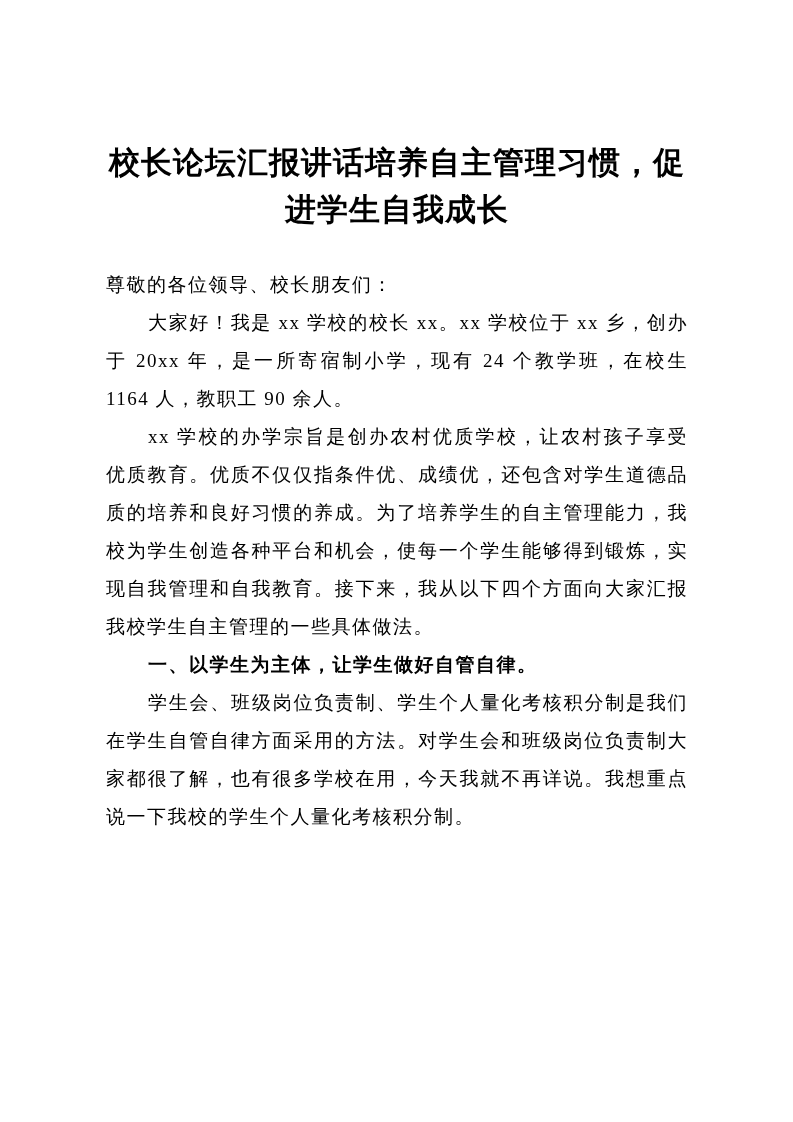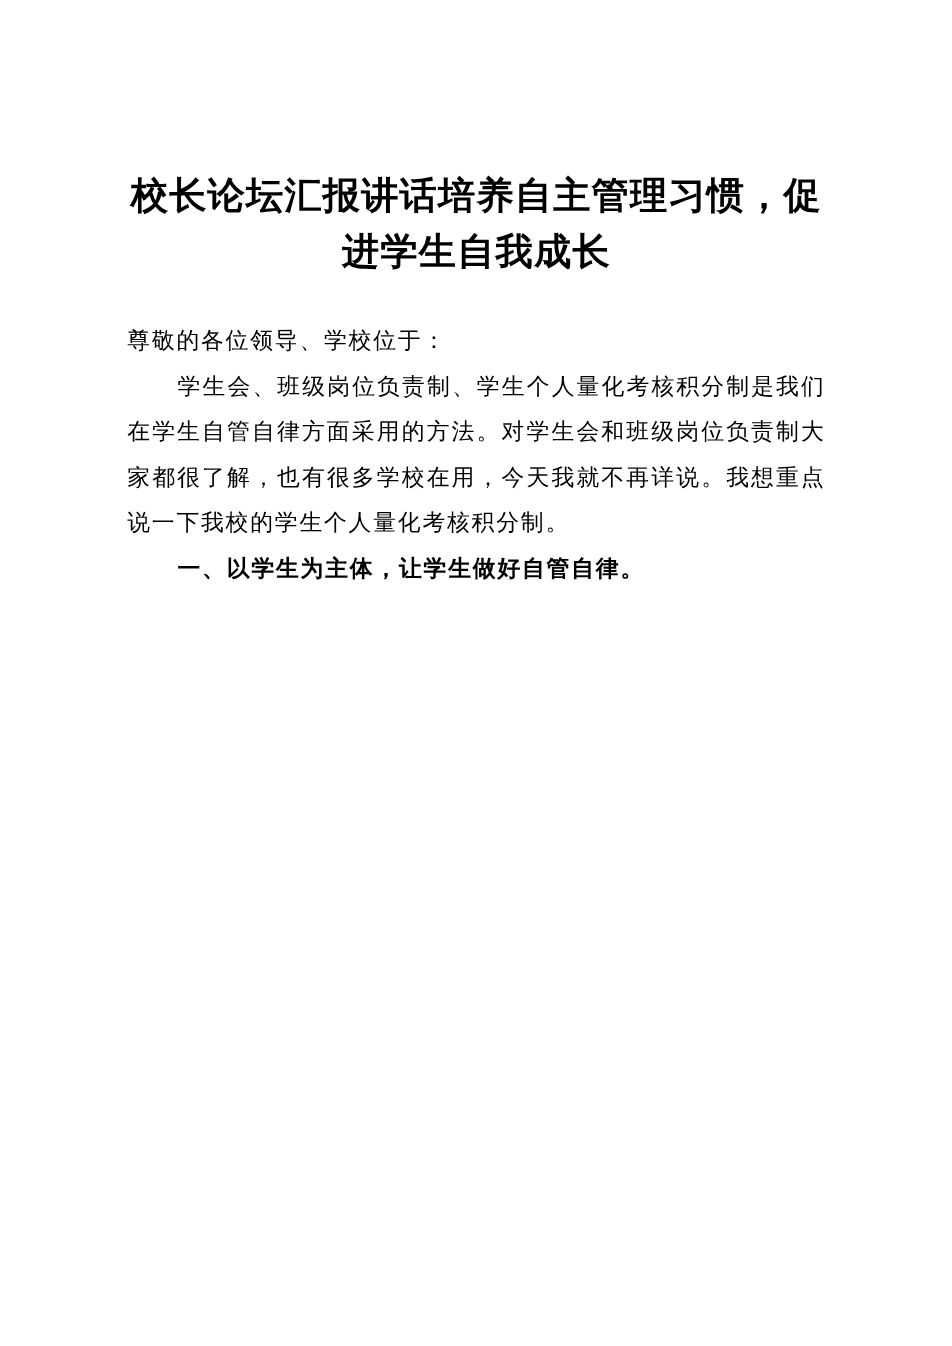--- a/index.html
+++ b/index.html
@@ -62,7 +62,7 @@
 
     <div class="doc-body">
 
-      <p>尊敬的各位领导、学校位于：</p>
+      <p>尊敬的各位领导、校长朋友们：</p>
 
 
 

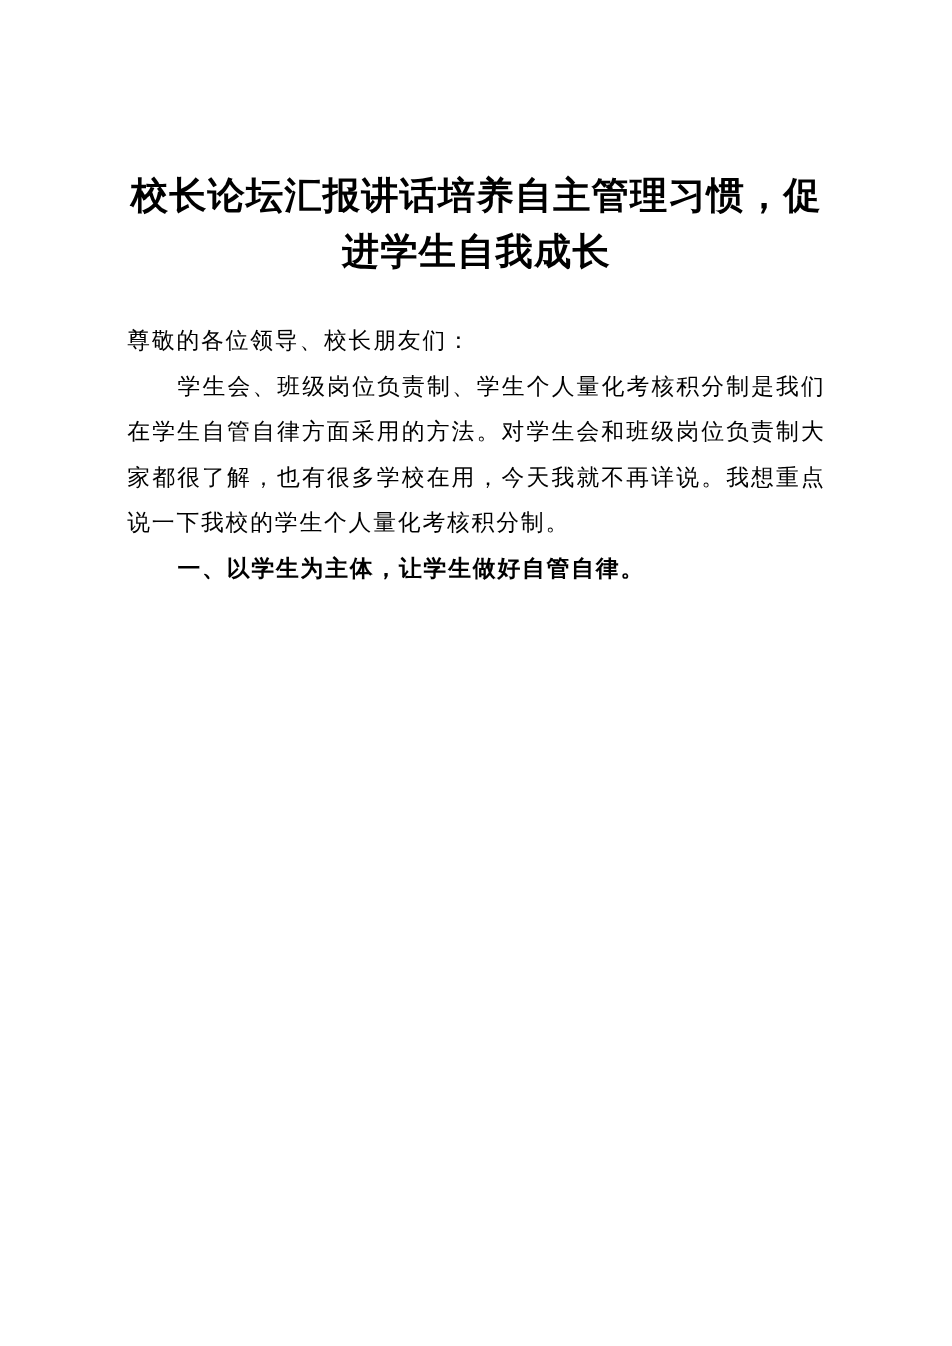--- a/index.html
+++ b/index.html
@@ -64,6 +64,7 @@
 
       <p>尊敬的各位领导、校长朋友们：</p>
 
+      <p class="indent">大家好！我是 xx 学校的校长 xx。xx 学校位于 xx 乡，创办于 20xx 年，是一所寄宿制小学，现有 24 个教学班，在校生 1164 人，教职工 90 余人。</p>
 
 
 

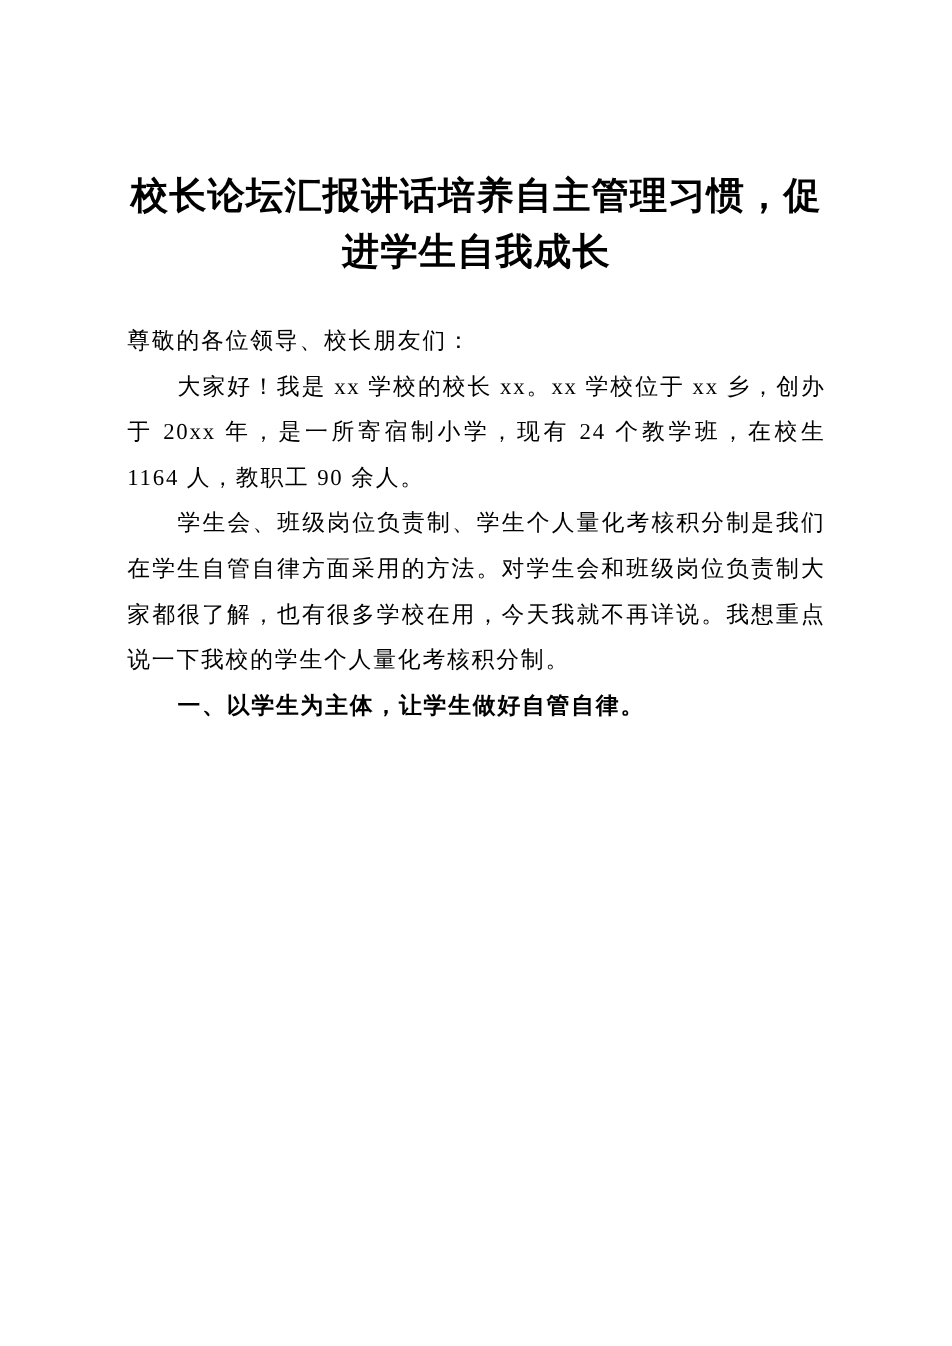--- a/index.html
+++ b/index.html
@@ -67,6 +67,7 @@
       <p class="indent">大家好！我是 xx 学校的校长 xx。xx 学校位于 xx 乡，创办于 20xx 年，是一所寄宿制小学，现有 24 个教学班，在校生 1164 人，教职工 90 余人。</p>
 
 
+      <p class="indent">xx 学校的办学宗旨是创办农村优质学校，让农村孩子享受优质教育。优质不仅仅指条件优、成绩优，还包含对学生道德品质的培养和良好习惯的养成。为了培养学生的自主管理能力，我校为学生创造各种平台和机会，使每一个学生能够得到锻炼，实现自我管理和自我教育。接下来，我从以下四个方面向大家汇报我校学生自主管理的一些具体做法。</p>
 
       <p class="indent">学生会、班级岗位负责制、学生个人量化考核积分制是我们在学生自管自律方面采用的方法。对学生会和班级岗位负责制大家都很了解，也有很多学校在用，今天我就不再详说。我想重点说一下我校的学生个人量化考核积分制。</p>
 

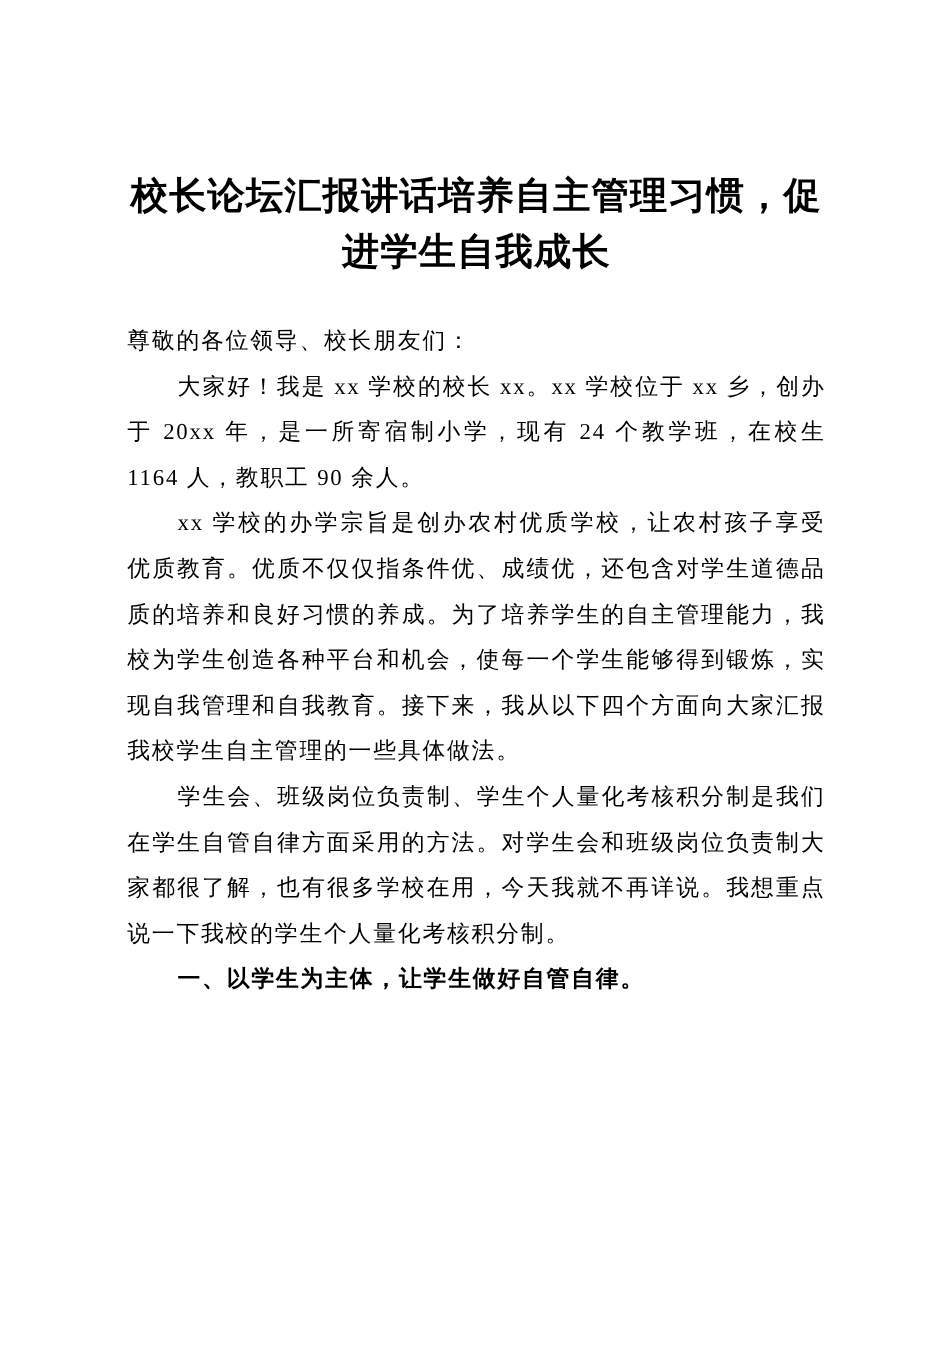--- a/index.html
+++ b/index.html
@@ -69,9 +69,9 @@
 
       <p class="indent">xx 学校的办学宗旨是创办农村优质学校，让农村孩子享受优质教育。优质不仅仅指条件优、成绩优，还包含对学生道德品质的培养和良好习惯的养成。为了培养学生的自主管理能力，我校为学生创造各种平台和机会，使每一个学生能够得到锻炼，实现自我管理和自我教育。接下来，我从以下四个方面向大家汇报我校学生自主管理的一些具体做法。</p>
 
+      <p class="indent heading">一、以学生为主体，让学生做好自管自律。</p>
+
       <p class="indent">学生会、班级岗位负责制、学生个人量化考核积分制是我们在学生自管自律方面采用的方法。对学生会和班级岗位负责制大家都很了解，也有很多学校在用，今天我就不再详说。我想重点说一下我校的学生个人量化考核积分制。</p>
-
-      <p class="indent heading">一、以学生为主体，让学生做好自管自律。</p>
 
 
     </div>

